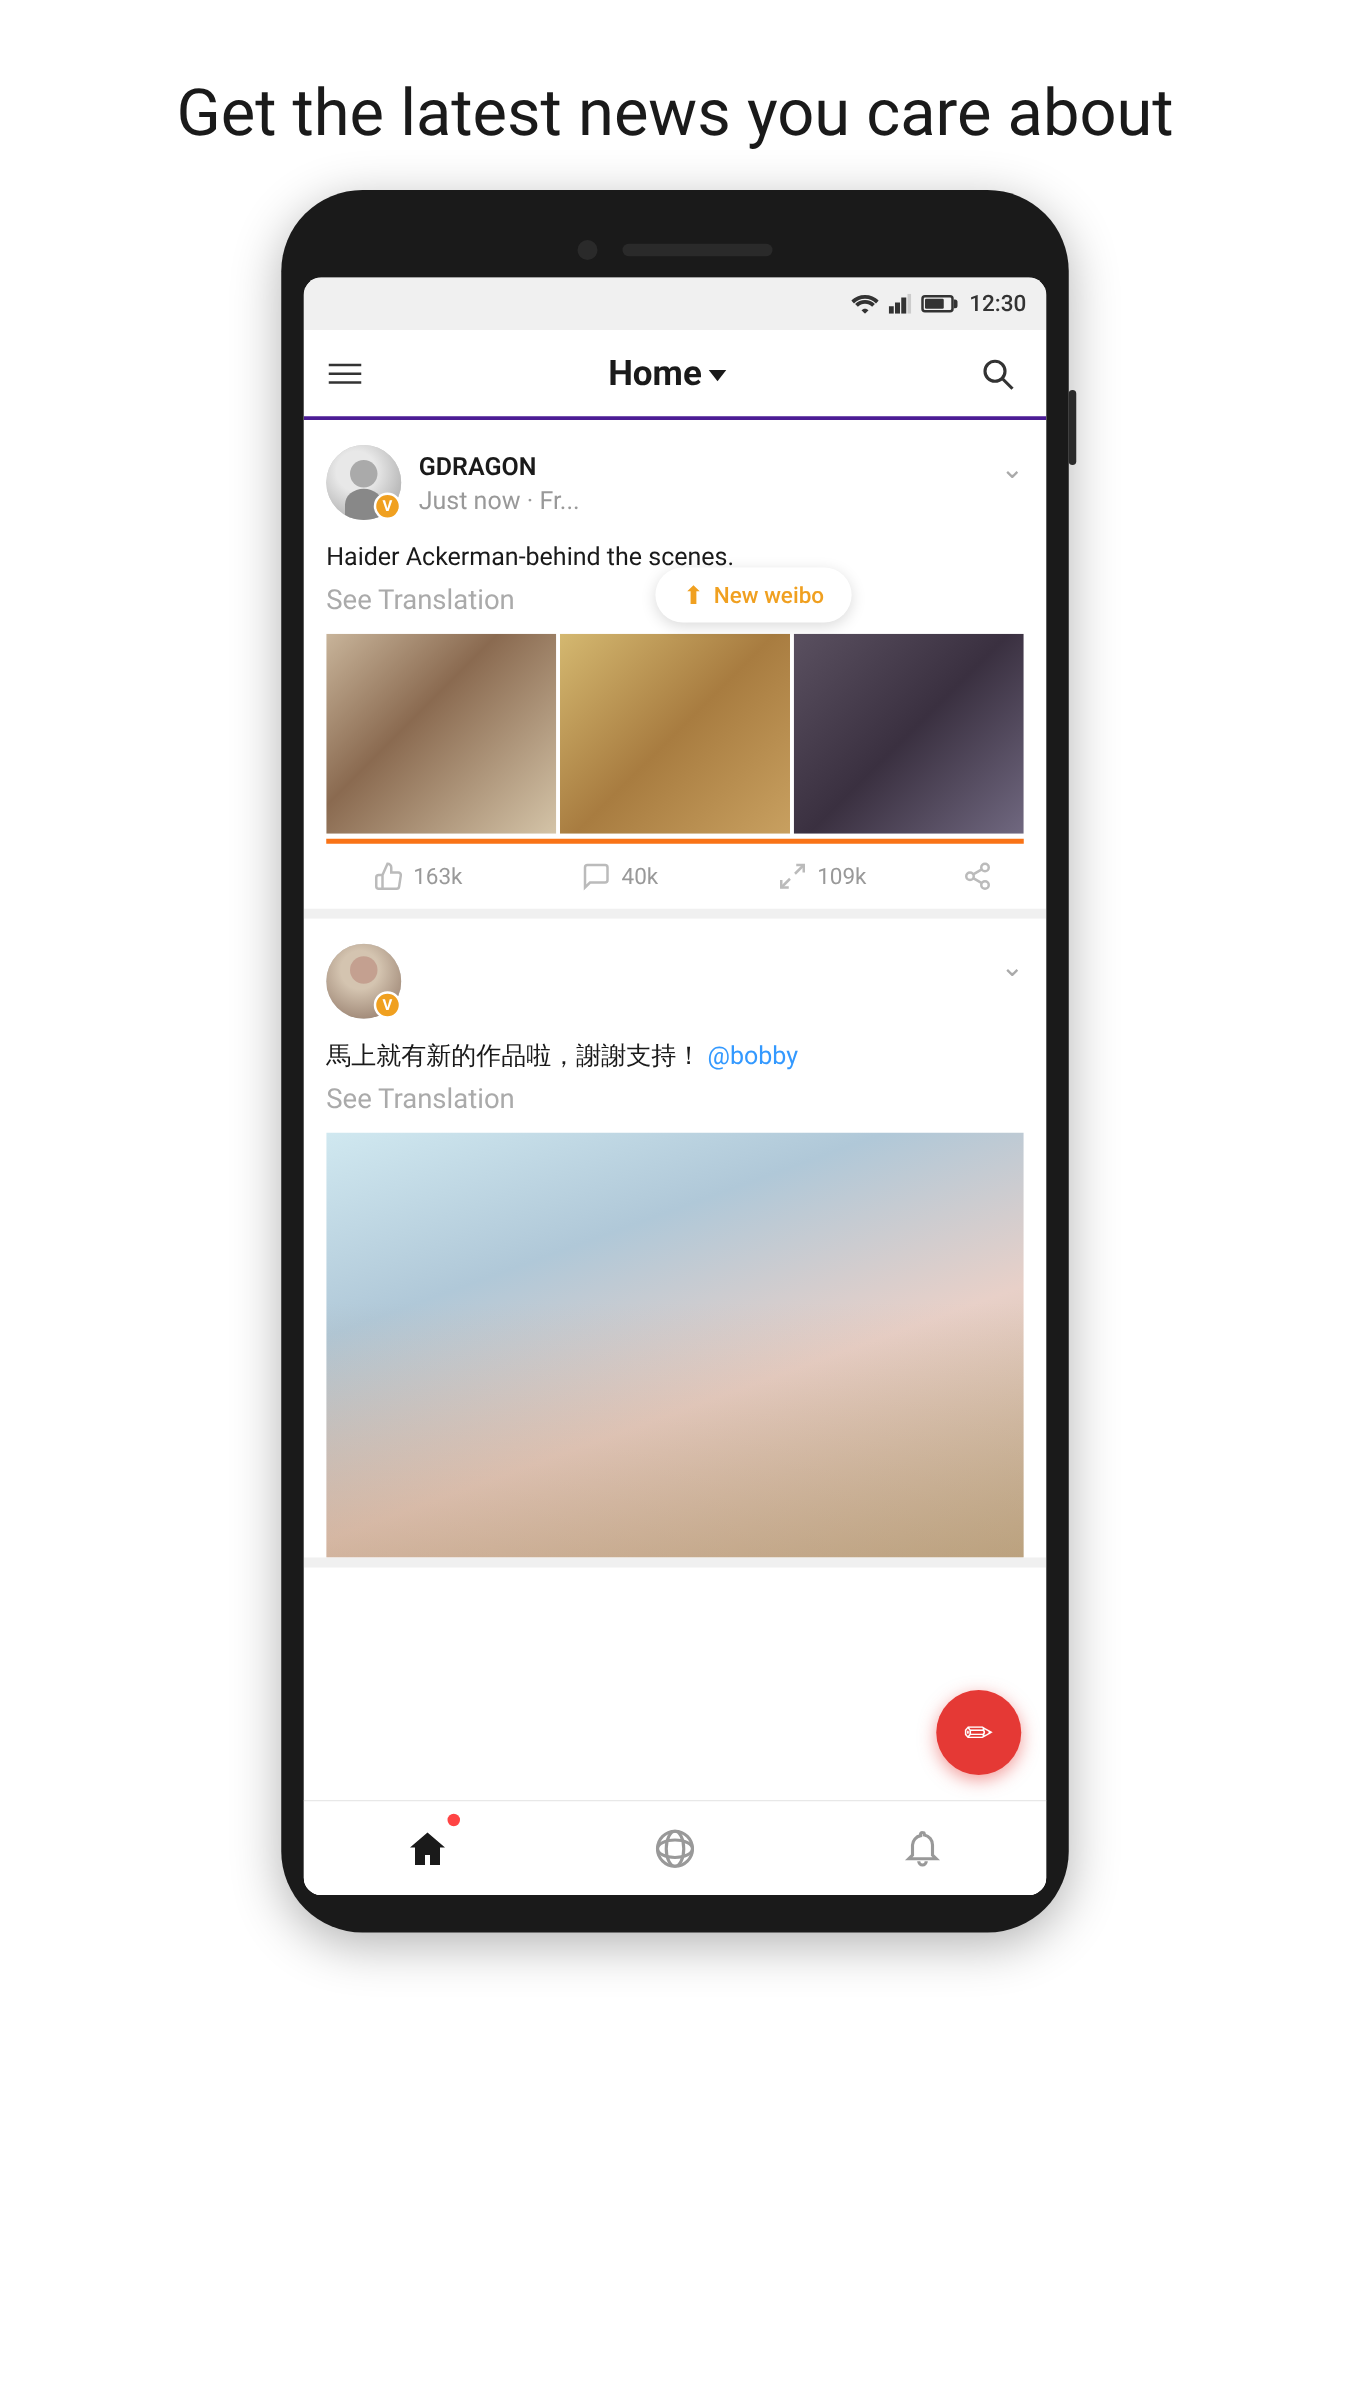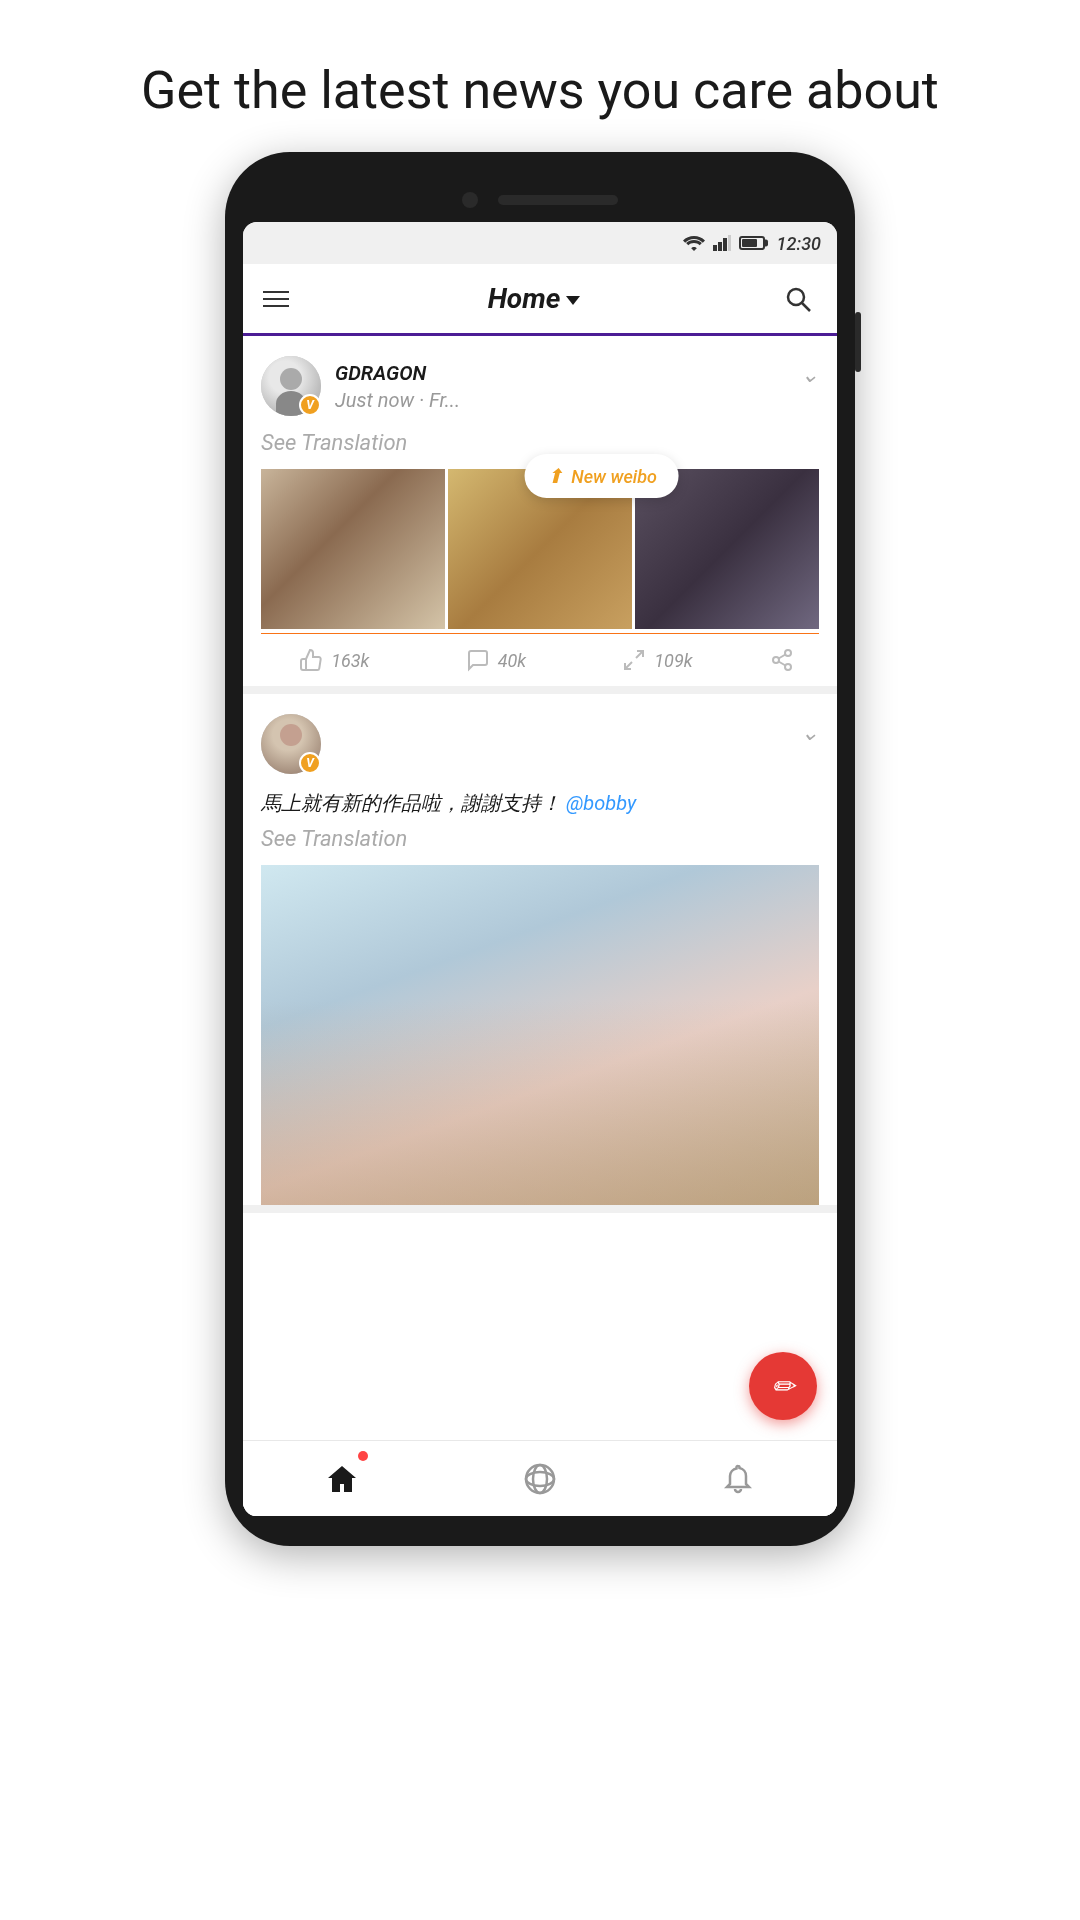--- a/index.html
+++ b/index.html
@@ -31,7 +31,6 @@
       border-radius: 65px;
       padding: 30px 18px;
       box-shadow: 0 10px 40px rgba(0,0,0,0.3);
-      font-style: italic;
     }
 
     .phone-notch-area {

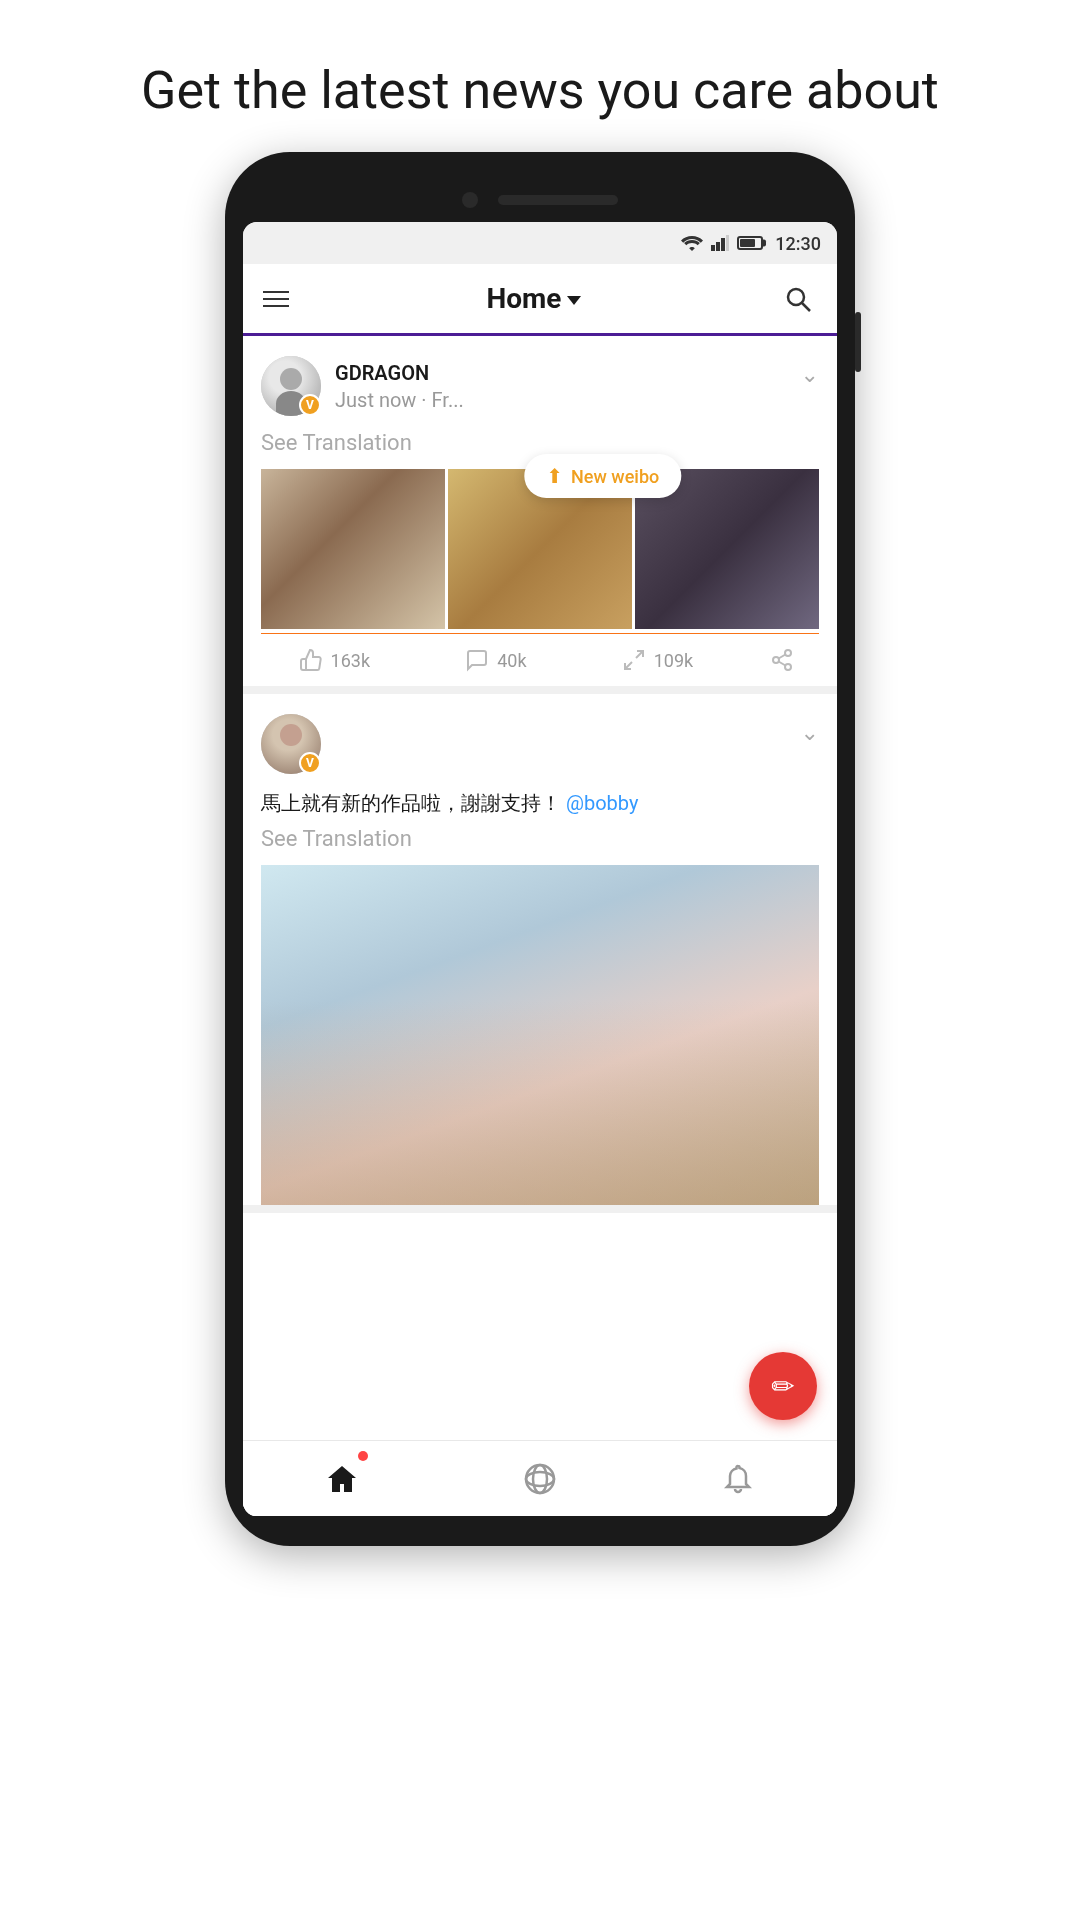--- a/index.html
+++ b/index.html
@@ -582,6 +582,7 @@
           <div class="chevron-down">⌄</div>
         </div>
 
+        <div class="post-text">Haider Ackerman-behind the scenes.</div>
         <div class="see-translation">See Translation</div>
 
         <div class="photo-grid-3">

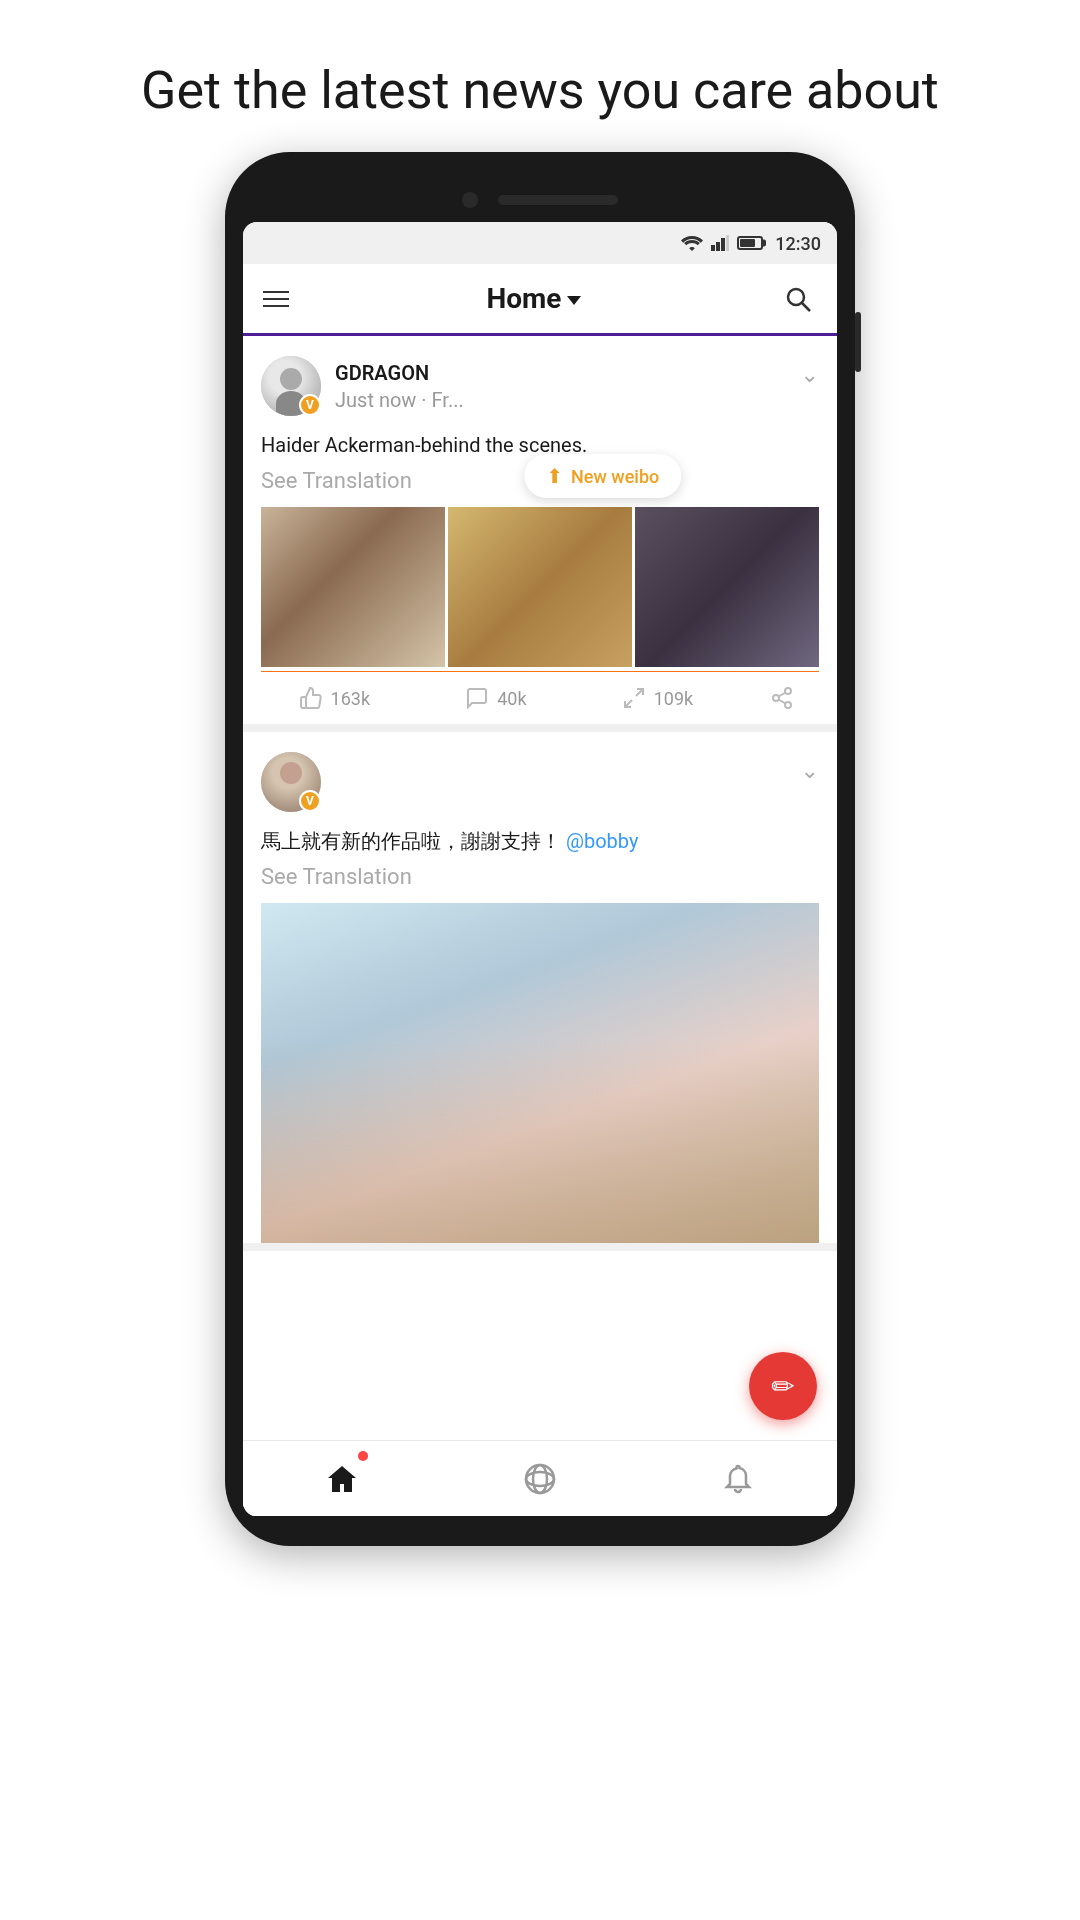--- a/index.html
+++ b/index.html
@@ -407,7 +407,7 @@
       display: flex;
       align-items: center;
       padding: 14px 0;
-      border-top: 1px solid #f97316;
+      border-top: 4px solid #f97316;
       margin-top: 4px;
       gap: 15px;
     }

